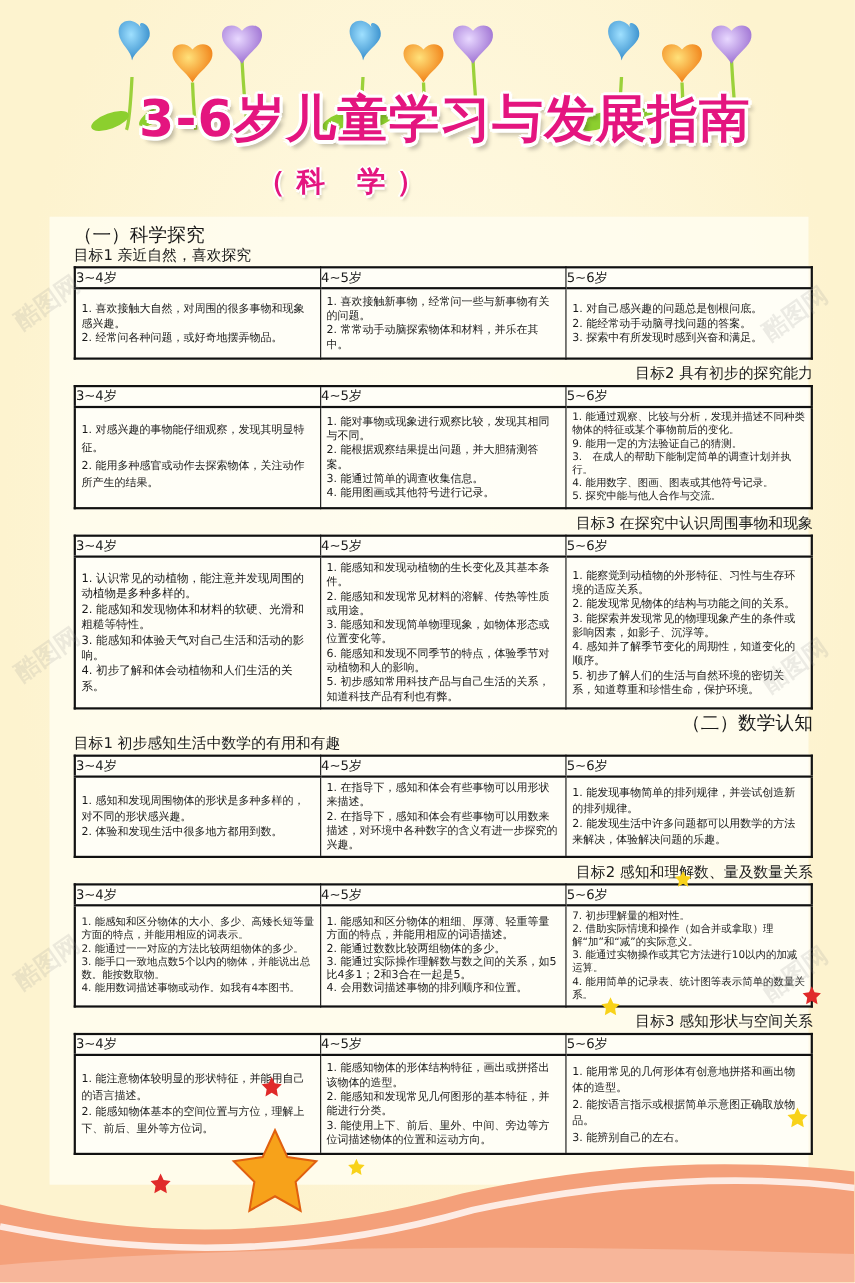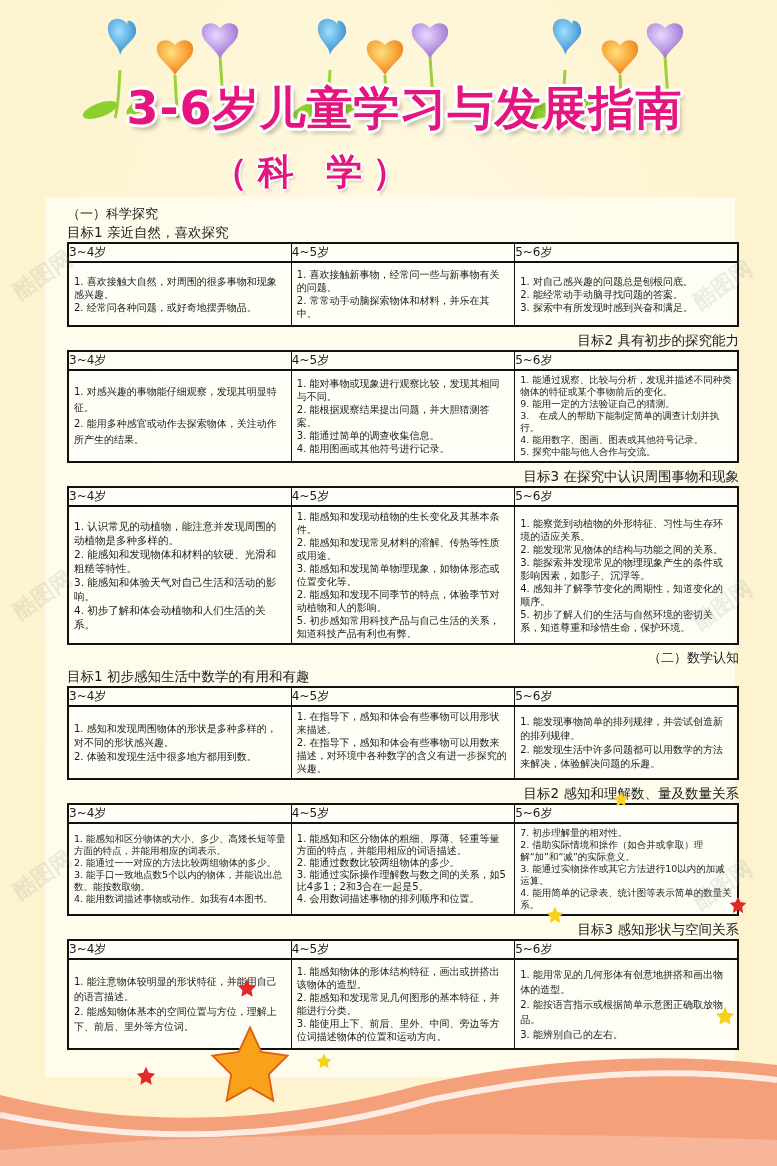--- a/index.html
+++ b/index.html
@@ -29,7 +29,7 @@
   }
   .subtitle {
     position:absolute; left:0; top:148px; width:630px; text-align:center;
-    font-weight:bold; font-size:36px; color:#e4157f; letter-spacing:10px;
+    font-weight:bold; font-size:26px; color:#e4157f; letter-spacing:10px;
     text-shadow: 2px 0 0 #fff, -2px 0 0 #fff, 0 2px 0 #fff, 0 -2px 0 #fff,
                  2px 3px 3px rgba(0,0,0,0.2);
   }

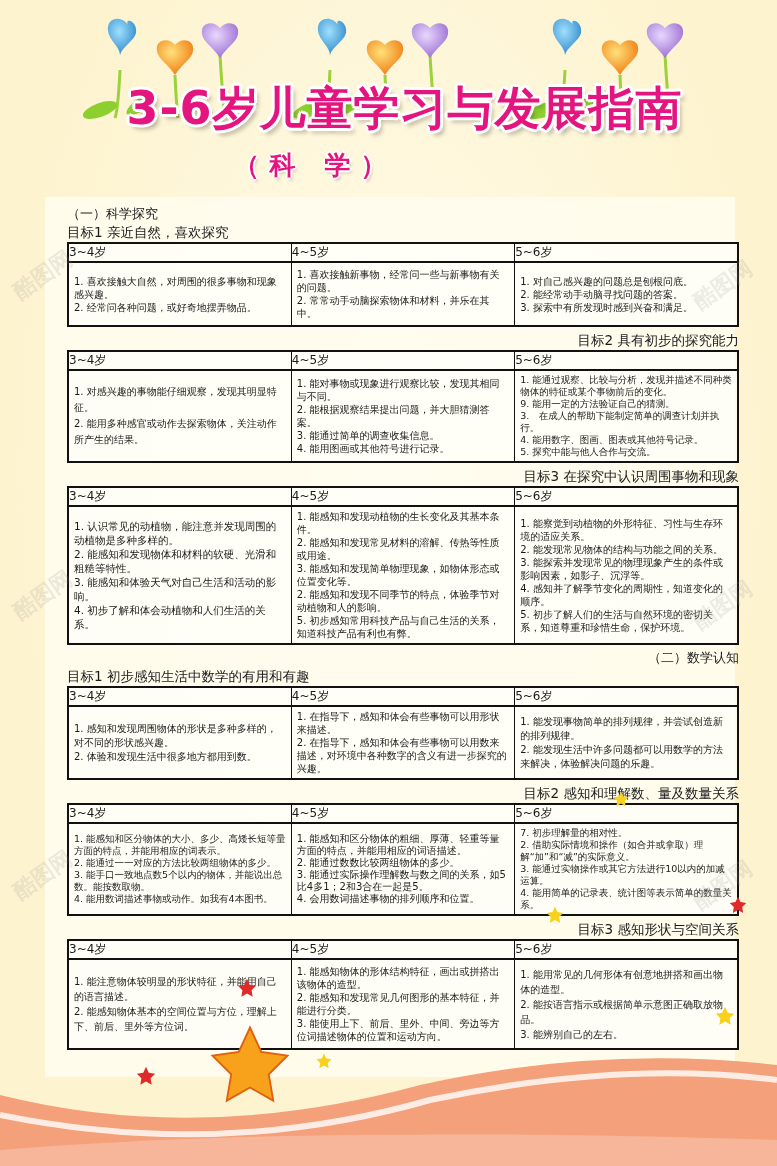--- a/index.html
+++ b/index.html
@@ -34,7 +34,7 @@
                  2px 3px 3px rgba(0,0,0,0.2);
   }
   .content { position:absolute; left:67px; top:205px; width:672px; }
-  .section-title { font-size:13px; line-height:18px; margin:0; }
+  .section-title { font-size:17px; line-height:18px; margin:0; }
   .goal-title { font-size:13.5px; line-height:18px; margin:0 0 1px 0; }
   table.grid {
     width:672px; border-collapse:collapse; table-layout:fixed;

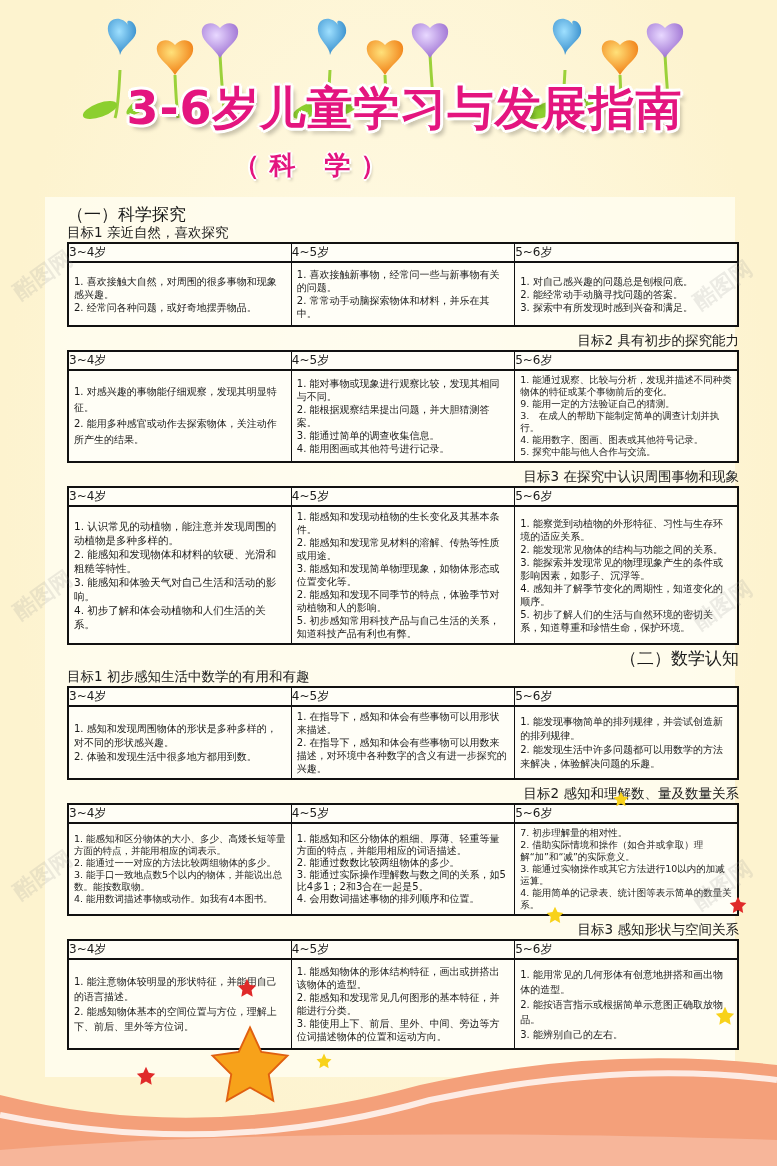--- a/index.html
+++ b/index.html
@@ -178,7 +178,7 @@
         <span class="item">1. 能感知和发现动植物的生长变化及其基本条件。</span>
         <span class="item">2. 能感知和发现常见材料的溶解、传热等性质或用途。</span>
         <span class="item">3. 能感知和发现简单物理现象，如物体形态或位置变化等。</span>
-        <span class="item">2. 能感知和发现不同季节的特点，体验季节对动植物和人的影响。</span>
+        <span class="item">6. 能感知和发现不同季节的特点，体验季节对动植物和人的影响。</span>
         <span class="item">5. 初步感知常用科技产品与自己生活的关系，知道科技产品有利也有弊。</span>
       </td>
       <td>

